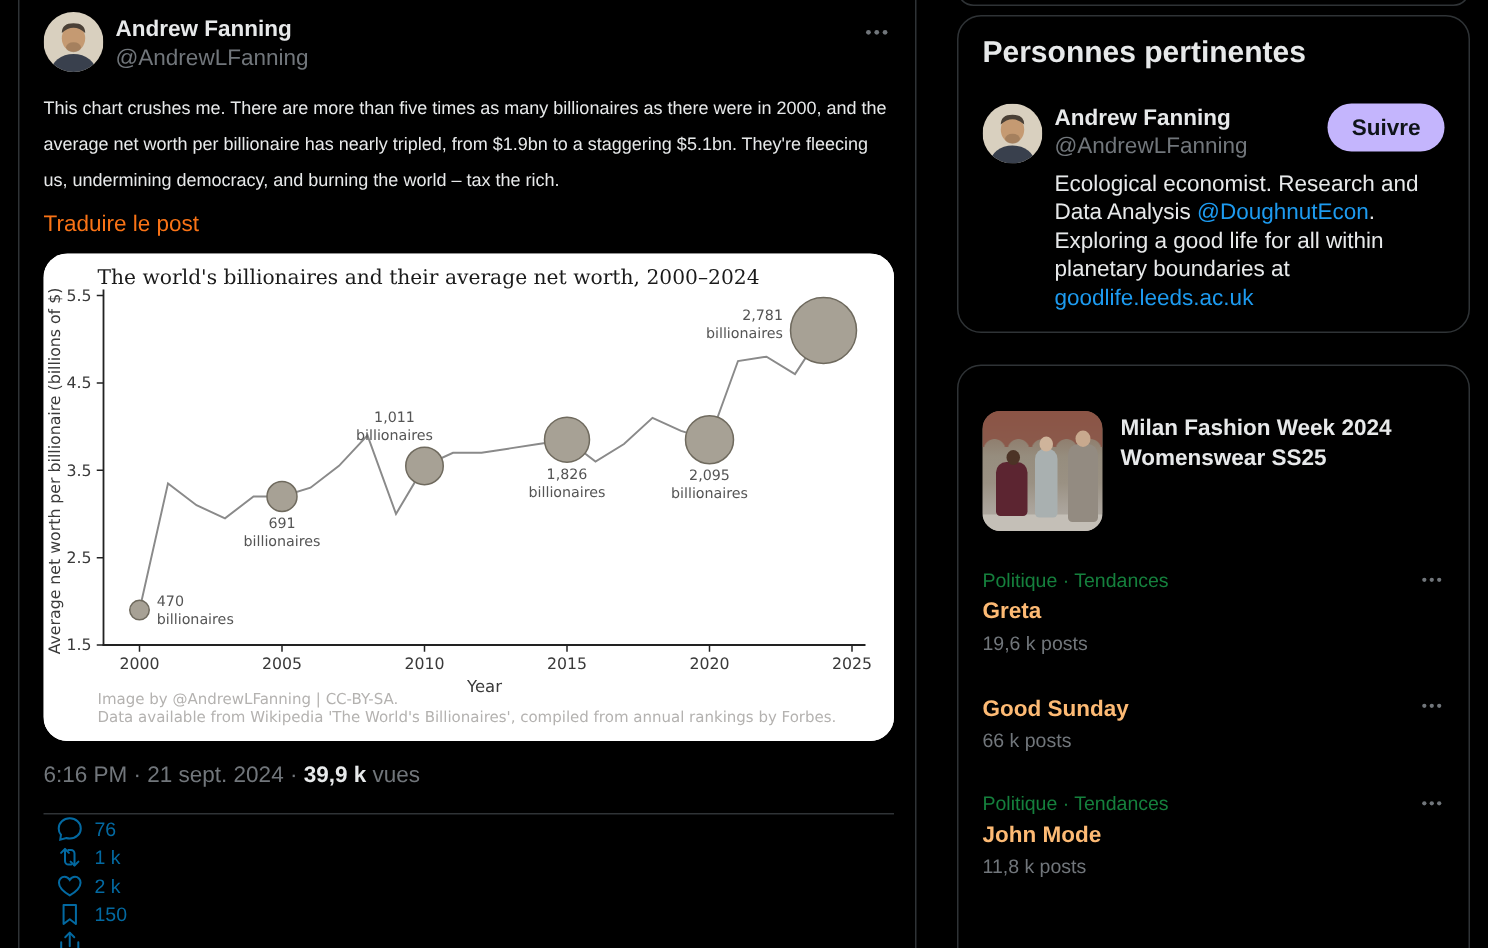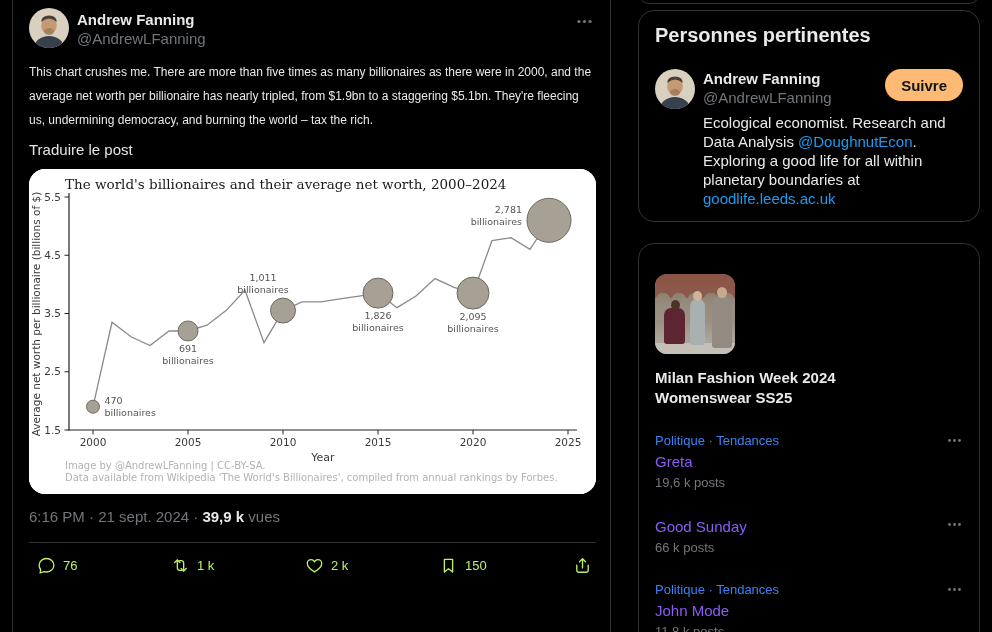--- a/index.html
+++ b/index.html
@@ -43,7 +43,7 @@
   .card-title { color:#e7e9ea; font-size:20px; font-weight:800; line-height:24px; }
   .who-row { margin-top:22px; display:flex; align-items:flex-start; }
   .who-names { margin-left:8px; flex:1; }
-  .follow-btn { background:#fdba74; color:#0f1419; font-size:15px; font-weight:bold;
+  .follow-btn { background:#c4b5fd; color:#0f1419; font-size:15px; font-weight:bold;
                 border:none; border-radius:16px; height:32px; padding:0 16px; cursor:pointer; }
   .who-bio { margin-left:48px; margin-top:4px; width:262px; color:#e7e9ea; font-size:15px; line-height:19px; }
   .link { color:#1d9bf0; cursor:pointer; }

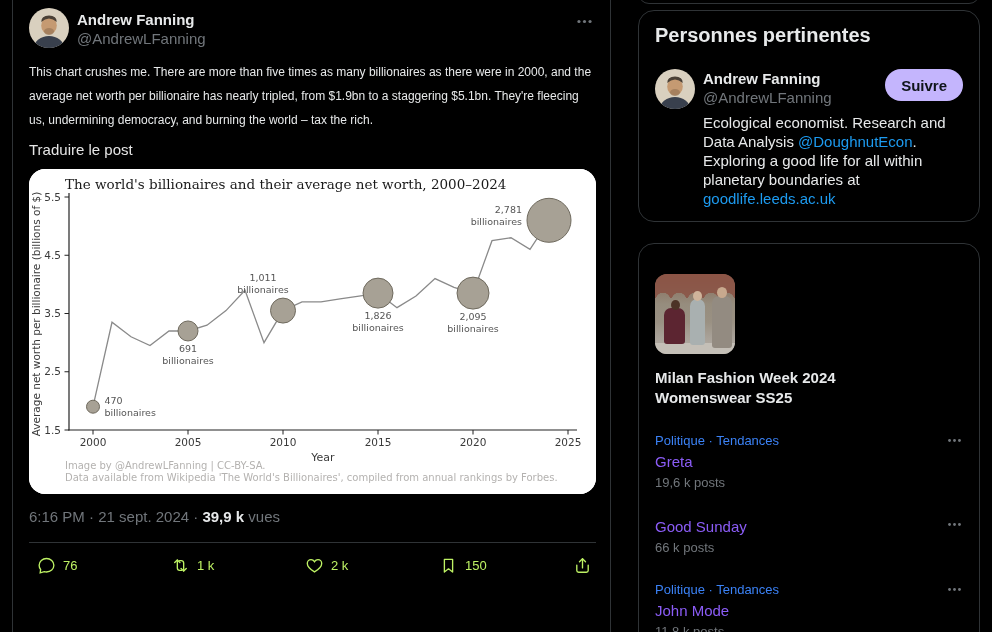--- a/index.html
+++ b/index.html
@@ -18,7 +18,7 @@
   .tw-handle { color:#71767b; font-size:15px; line-height:19px; }
   .more-btn { position:absolute; right:16px; top:12px; color:#71767b; cursor:pointer; }
   .tw-text { margin-top:12px; color:#e7e9ea; font-size:12px; line-height:24px; width:567px; }
-  .translate { margin-top:8px; color:#e5e5e5; font-size:15px; line-height:20px; cursor:pointer; display:inline-block; }
+  .translate { margin-top:8px; color:#f97316; font-size:15px; line-height:20px; cursor:pointer; display:inline-block; }
   .chart-card { margin-top:9px; width:567px; height:325px; background:#fff; border-radius:16px; overflow:hidden; }
   .tw-meta { margin-top:13px; font-size:15px; line-height:20px; color:#71767b; }
   .tw-meta .views { color:#e7e9ea; font-weight:bold; }

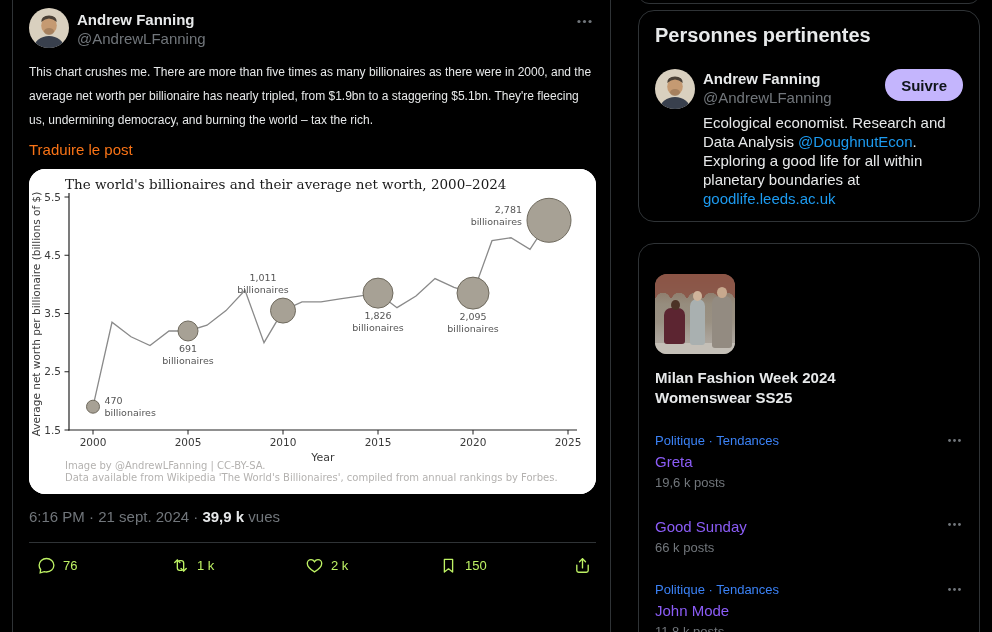--- a/index.html
+++ b/index.html
@@ -49,7 +49,7 @@
   .link { color:#1d9bf0; cursor:pointer; }
 
   .card-trends { top:243px; height:420px; padding:12px 16px; }
-  .event-row { margin-top:18px; display:flex; gap:12px;flex-direction:column; }
+  .event-row { margin-top:18px; display:flex; gap:12px; }
   .event-thumb { width:80px; height:80px; border-radius:12px; overflow:hidden; position:relative; flex:0 0 80px;
                  background:linear-gradient(180deg,#94604e 0%,#8f7d6d 22%,#968d7e 38%,#9a9183 60%,#a9a299 80%,#b5afa8 100%); }
   .arches { position:absolute; top:0; left:0; right:0; height:24px;

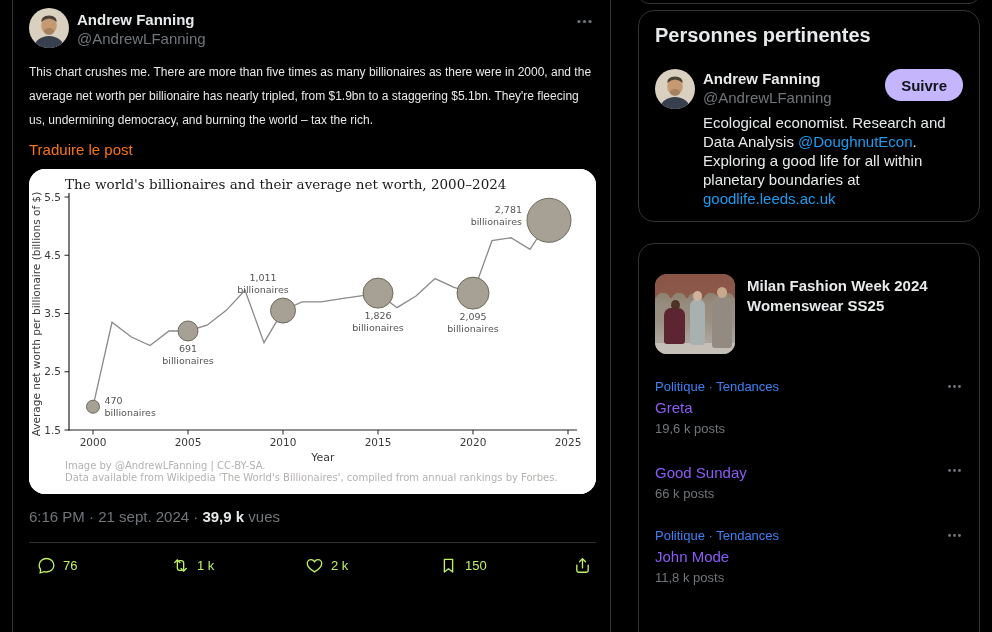--- a/index.html
+++ b/index.html
@@ -69,7 +69,7 @@
   .event-sub { margin-top:4px; color:#71767b; font-size:13px; line-height:18px; }
   .trend { position:relative; margin-top:24px; }
   .trend:first-of-type { margin-top:23px; }
-  .trend-cat { color:#3b82f6; font-size:13px; line-height:17px; }
+  .trend-cat { color:#15803d; font-size:13px; line-height:17px; }
   .trend-name { color:#8b5cf6; font-size:15px; font-weight:normal; line-height:21px; margin-top:2px; }
   .trend-posts { color:#71767b; font-size:13px; line-height:18px; margin-top:2px; }
   .trend-more { position:absolute; right:0; top:0; color:#71767b; cursor:pointer; }

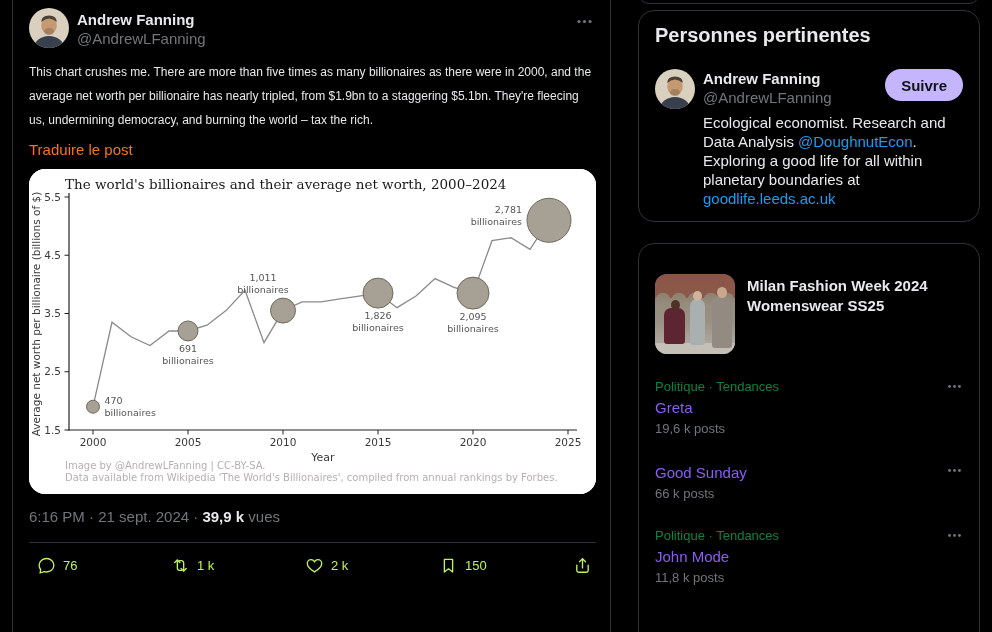--- a/index.html
+++ b/index.html
@@ -70,7 +70,7 @@
   .trend { position:relative; margin-top:24px; }
   .trend:first-of-type { margin-top:23px; }
   .trend-cat { color:#15803d; font-size:13px; line-height:17px; }
-  .trend-name { color:#8b5cf6; font-size:15px; font-weight:normal; line-height:21px; margin-top:2px; }
+  .trend-name { color:#fdba74; font-size:15px; font-weight:bold; line-height:21px; margin-top:2px; }
   .trend-posts { color:#71767b; font-size:13px; line-height:18px; margin-top:2px; }
   .trend-more { position:absolute; right:0; top:0; color:#71767b; cursor:pointer; }
 </style>

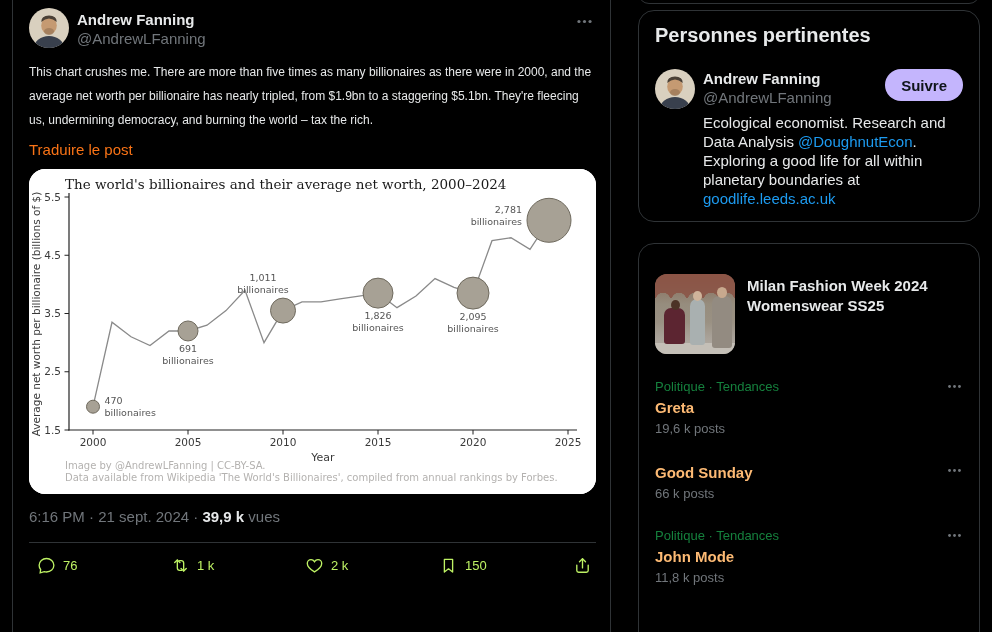--- a/index.html
+++ b/index.html
@@ -23,7 +23,7 @@
   .tw-meta { margin-top:13px; font-size:15px; line-height:20px; color:#71767b; }
   .tw-meta .views { color:#e7e9ea; font-weight:bold; }
   .tw-divider { margin-top:15px; border-top:1px solid #2f3336; width:567px; }
-  .tw-actions { display:flex; align-items:center; height:44px; width:567px; color:#bef264; }
+  .tw-actions { display:flex; align-items:flex-start; height:44px; width:567px; color:#0369a1;flex-direction:column; }
   .act { flex:1; display:flex; align-items:center; gap:7px; font-size:13px; padding-left:8px; cursor:pointer; }
   .act.share { flex:0 0 auto; padding-right:4px; }
   .act svg { display:block; }

